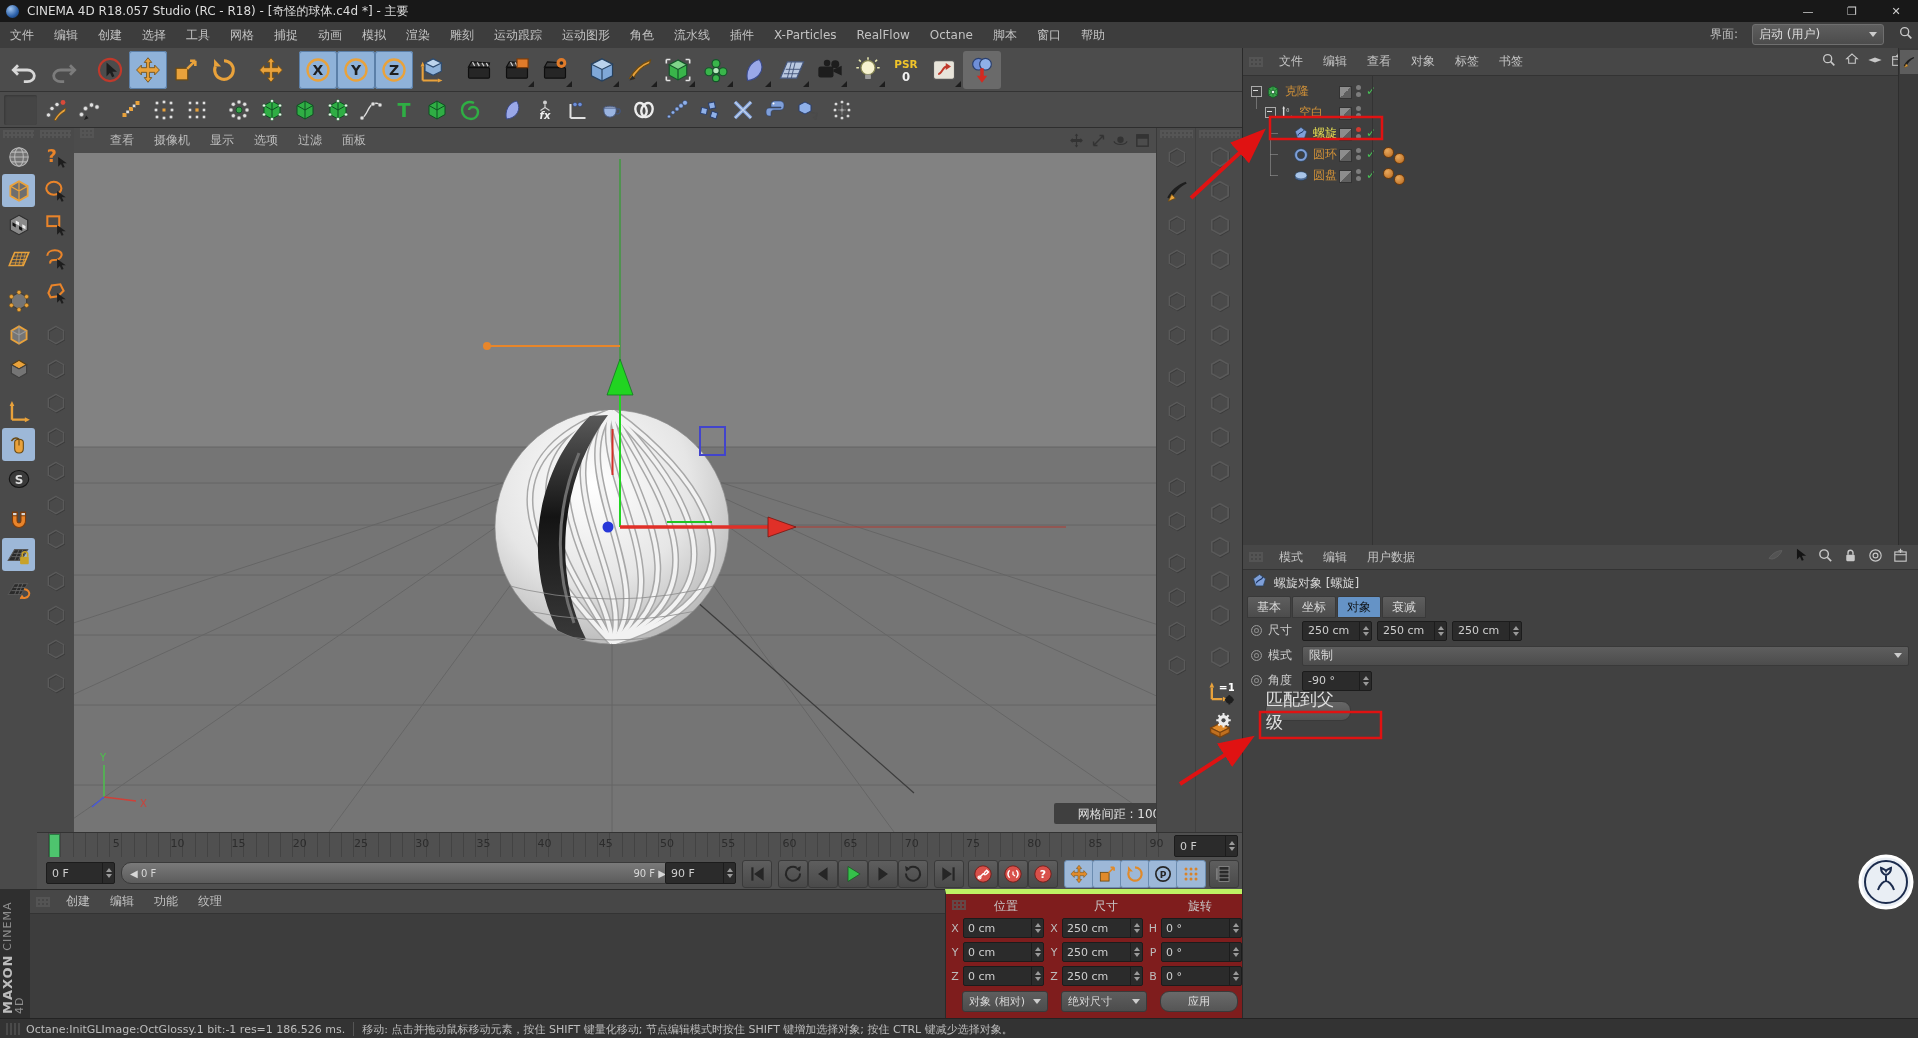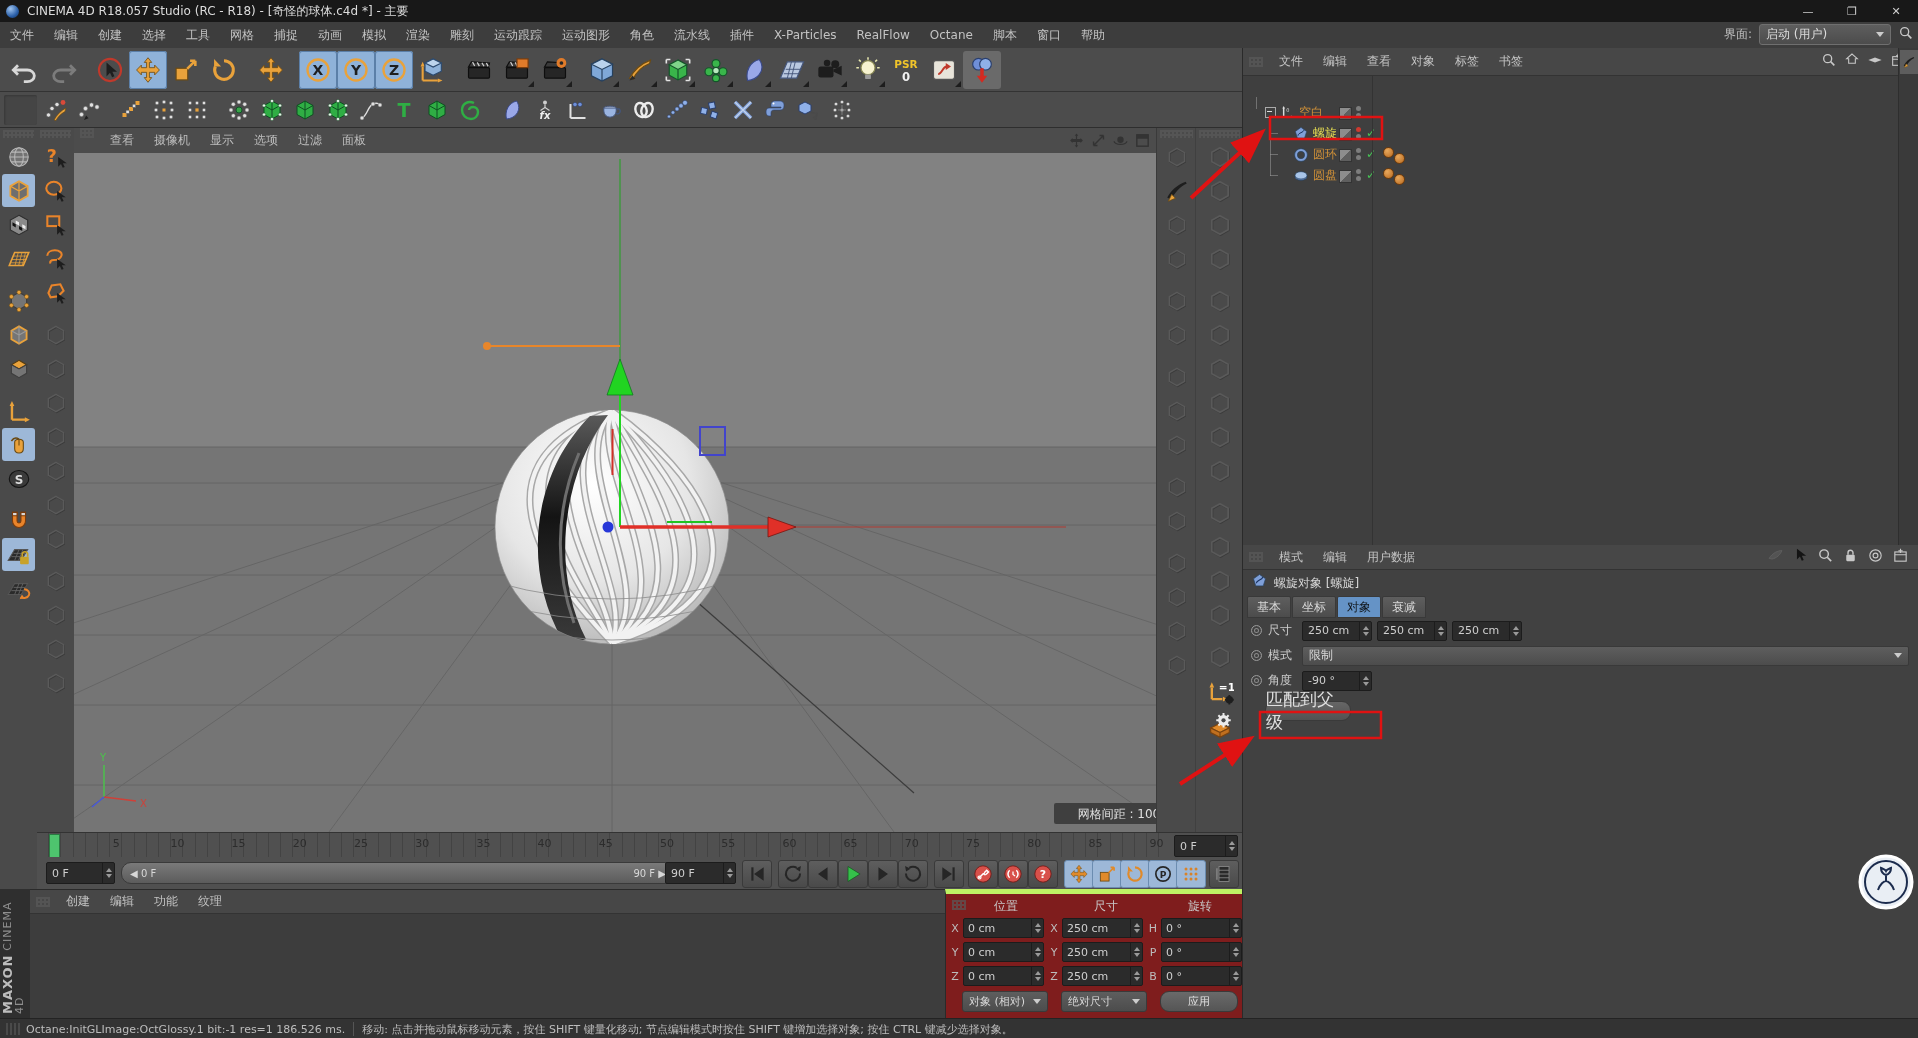--- a/index.html
+++ b/index.html
@@ -17,7 +17,7 @@
   #winbtns{position:absolute;right:0;top:0;display:flex;}
   #menubar{left:0;top:22px;width:1918px;height:26px;background:#3d3d3d;border-bottom:1px solid #2c2c2c;display:flex;align-items:center;}
   .mitem{padding:0 10px;color:#c3c3c3;height:26px;display:flex;align-items:center;}
-  #ifacewrap{position:absolute;right:4px;top:2px;display:flex;align-items:center;gap:7px;}
+  #ifacewrap{position:absolute;right:4px;top:2px;display:flex;align-items:center;gap:14px;}
   #ifacelabel{color:#bdbdbd;}
   #ifacedrop{width:118px;height:19px;background:linear-gradient(#5e5e5e,#4c4c4c);border:1px solid #6f6f6f;border-radius:3px;
      display:flex;align-items:center;justify-content:space-between;padding:0 6px;color:#ddd;}

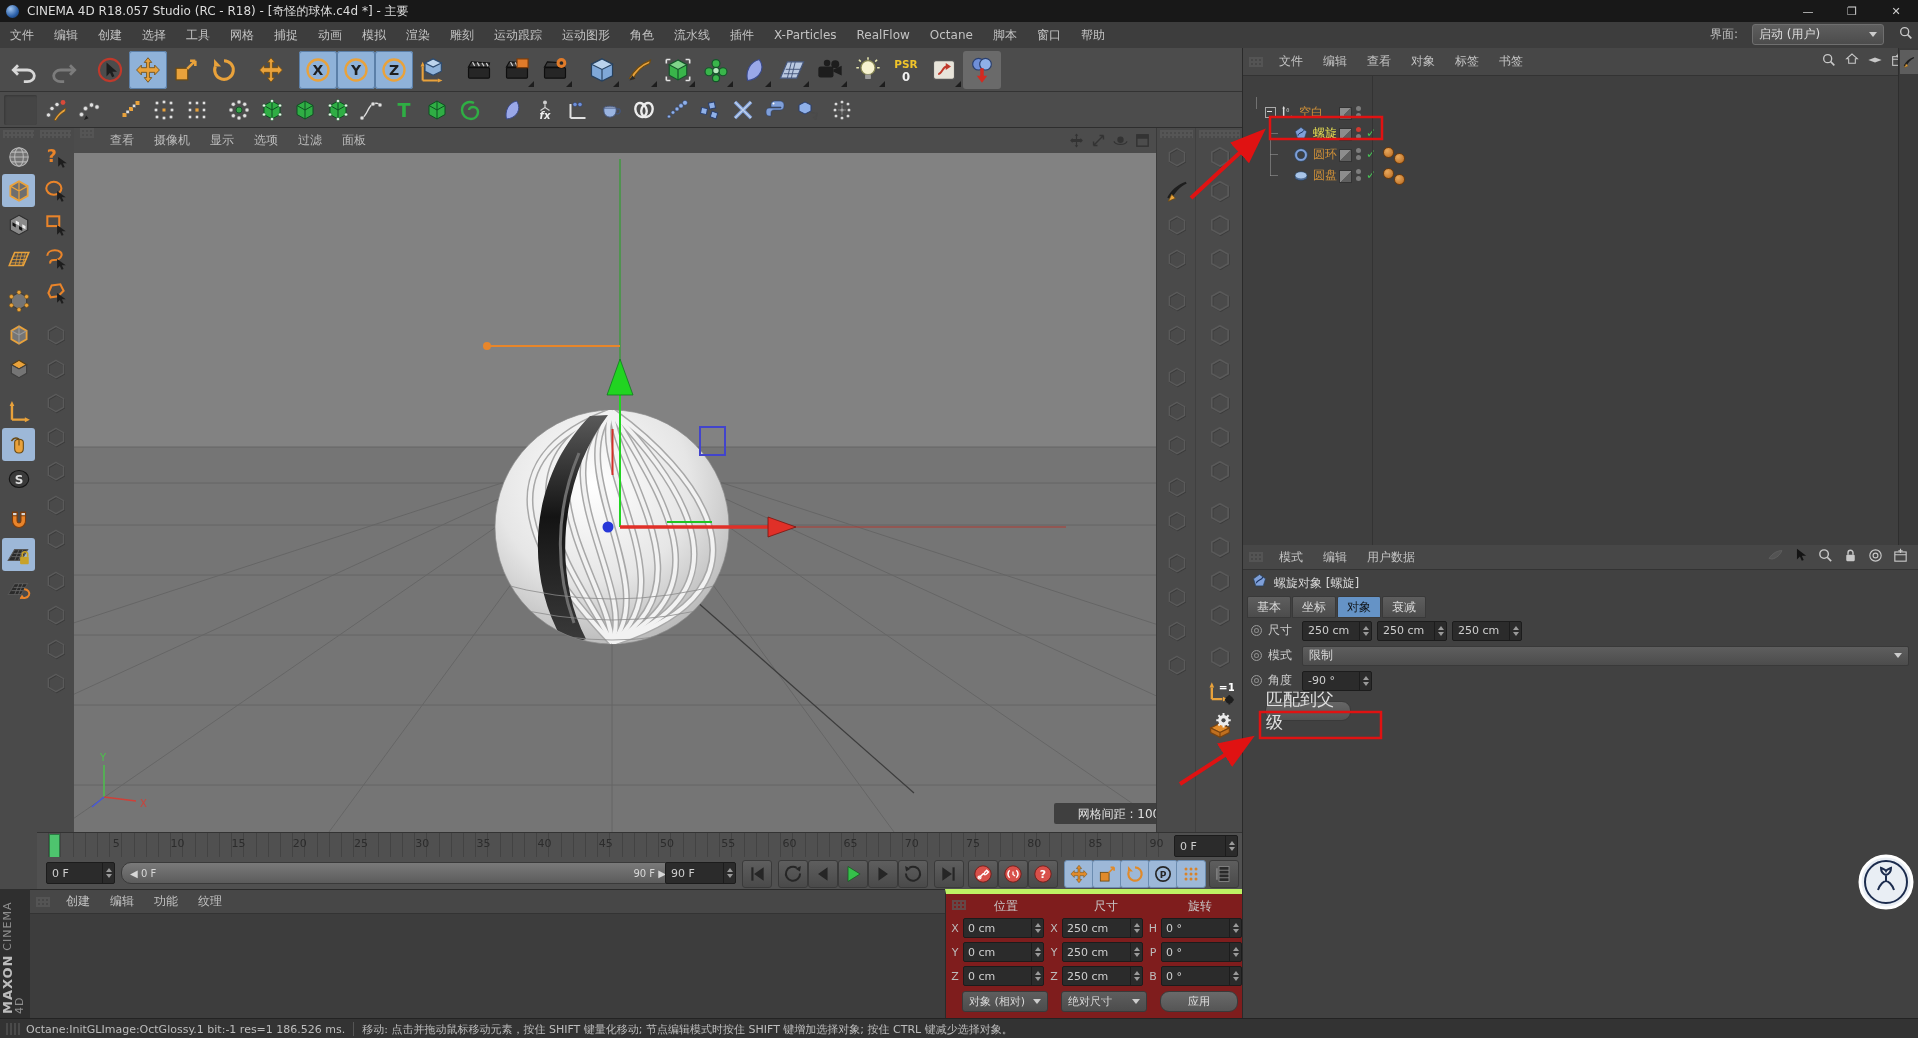--- a/index.html
+++ b/index.html
@@ -1460,6 +1460,23 @@
   <div id="omtree">
       <div class="conn" style="left: 13px; top: 22px; width: 1px; height: 12px;"></div>
       <div class="conn" style="left: 27px; top: 43px; width: 1px; height: 58px;"></div>
+      <div class="trow" style="left: 0px; top: 6px; width: 656px;">
+        <span class="expander" style="margin-left: 8px;"></span>
+        <span style="margin-left: 3px; display: flex;">
+          <svg viewBox="0 0 24 24" width="16" height="16">
+            <path d="M12 3l7 4v10l-7 4-7-4V7z" fill="#3aa54a" stroke="#0f4f22"></path>
+            <path d="M12 3v18M5 7l14 10M19 7 5 17" stroke="#0f4f22" stroke-width=".8"></path>
+            <circle cx="12" cy="12" r="2.6" fill="#eaf6ec" stroke="#0f4f22"></circle>
+          </svg>
+        </span>
+        <span class="lbl" style="color: rgb(207, 144, 56);">克隆</span>
+        <span class="laysq"></span>
+        <span class="vdots">
+          <i class=""></i>
+          <i></i>
+        </span>
+        <span class="chk">✓</span>
+      </div>
       <div class="trow" style="left: 0px; top: 27px; width: 656px;">
         <span class="expander" style="margin-left: 22px;"></span>
         <span style="margin-left: 3px; display: flex;">

